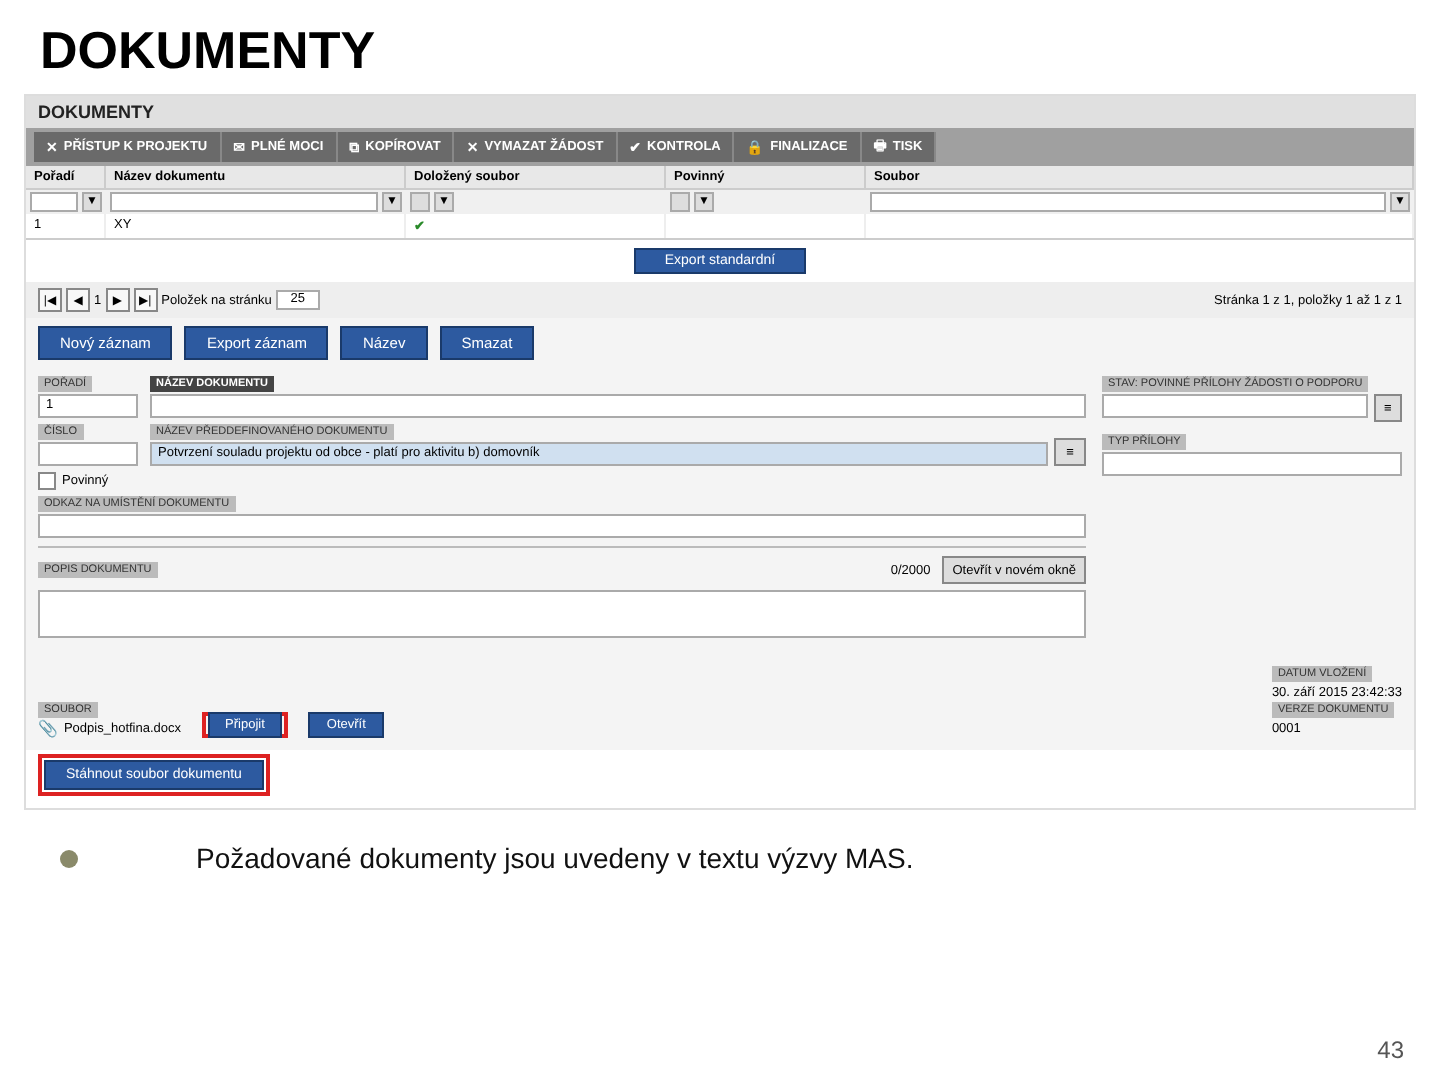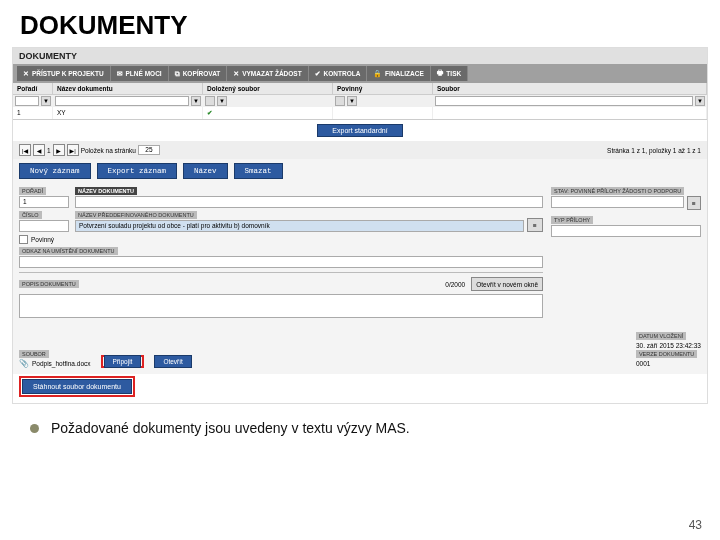--- a/index.html
+++ b/index.html
@@ -24,7 +24,7 @@
   .pager-left { display: flex; gap: 2px; align-items: center; }
   .pg-btn { width: 12px; height: 12px; border: 1px solid #888; background: #f8f8f8; display: inline-flex; align-items: center; justify-content: center; font-size: 6px; }
   .action-bar { display: flex; gap: 6px; padding: 4px 6px; background: #f4f4f4; }
-  .act-btn { background: #2d5aa0; color: #fff; padding: 3px 10px; font-size: 7.5px; border: 1px solid #1a3a6a; font-family: Liberation Mono, monospace; }
+  .act-btn { background: #2d5aa0; color: #fff; padding: 3px 10px; font-size: 7.5px; border: 1px solid #1a3a6a; }
   .form { background: #f4f4f4; padding: 4px 6px 8px; display: flex; gap: 8px; font-size: 6.5px; }
   .form-left { flex: 1; }
   .form-right { width: 150px; }

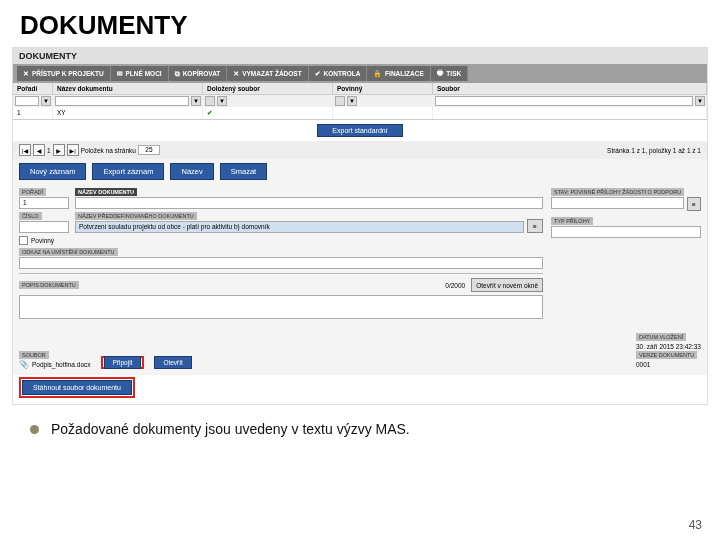--- a/index.html
+++ b/index.html
@@ -50,7 +50,7 @@
   .bullets { padding: 16px 30px 0; }
   .bullets .b { display: flex; align-items: flex-start; gap: 12px; margin-bottom: 4px; }
   .bullets .dot { width: 9px; height: 9px; border-radius: 50%; background: #8a8a6a; margin-top: 4px; flex-shrink: 0; }
-  .bullets .txt { font-size: 14px; color: #111; }
+  .bullets .txt { font-size: 14px; color: #111; margin-left: 47px; }
   .pagenum { position: absolute; bottom: 8px; right: 18px; font-size: 12px; color: #555; margin-top: 16px; }
   .c1{width:40px}.c2{width:150px}.c3{width:130px}.c4{width:100px}.c5{flex:1}
   .green-check { color: #2a8a2a; font-weight: bold; }

